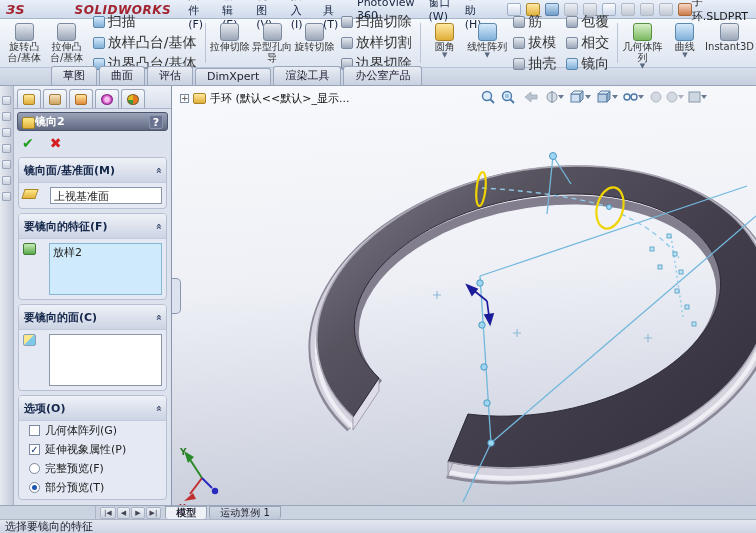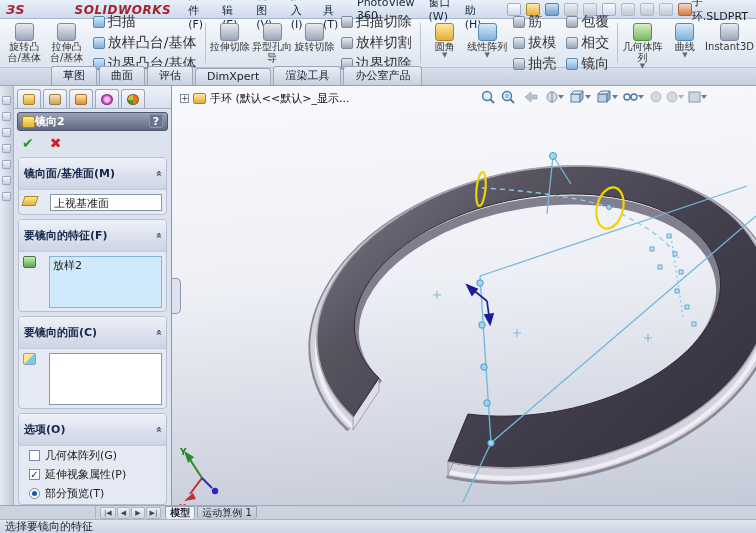--- a/index.html
+++ b/index.html
@@ -84,7 +84,7 @@
   .ok { color:#1e9e1e; } .cancel { color:#d42020; }
 
   .sec { margin:4px 4px 0; background:#e4e9f3; border:1px solid #b7c0d2; border-radius:4px; overflow:hidden; }
-  .sec-h { height:32px; display:flex; justify-content:space-between; align-items:center;
+  .sec-h { height:25px; display:flex; justify-content:space-between; align-items:center;
     padding:0 5px; font-weight:bold; color:#14264a;
     background:linear-gradient(#eef1f7,#ccd4e4); border-bottom:1px solid #c2cbdc; }
   .chev { display:inline-block; transform:rotate(-90deg); color:#3a4a6a; font-size:10px; }

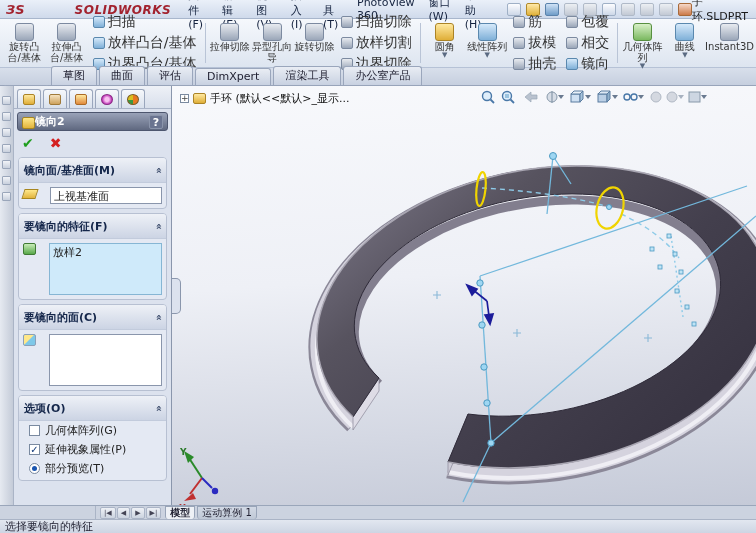--- a/index.html
+++ b/index.html
@@ -374,6 +374,10 @@
           <span>延伸视象属性(P)</span>
         </div>
         <div class="opt">
+          <span class="rb"></span>
+          <span>完整预览(F)</span>
+        </div>
+        <div class="opt">
           <span class="rb on"></span>
           <span>部分预览(T)</span>
         </div>

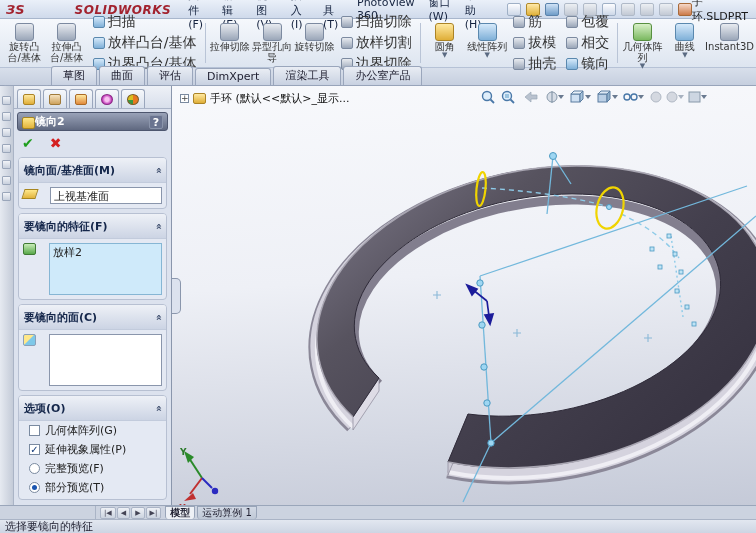--- a/index.html
+++ b/index.html
@@ -130,7 +130,7 @@
   .bb-nav { display:flex; align-items:center; gap:1px; padding:0 4px; color:#445; }
   .bb-nav span { padding:0 3px; border:1px solid #aab4c6; background:linear-gradient(#eef1f6,#ccd4e0);
     border-radius:2px; font-size:7px; line-height:10px; }
-  .btab { padding:0 4px; display:flex; align-items:center; border:1px solid #98a4b8;
+  .btab { padding:0 10px; display:flex; align-items:center; border:1px solid #98a4b8;
     border-bottom:none; background:linear-gradient(#d2d9e5,#bfc8d6); margin-right:2px;
     border-radius:0 0 3px 3px; color:#223; }
   .btab.active { background:#eef1f6; font-weight:bold; }

